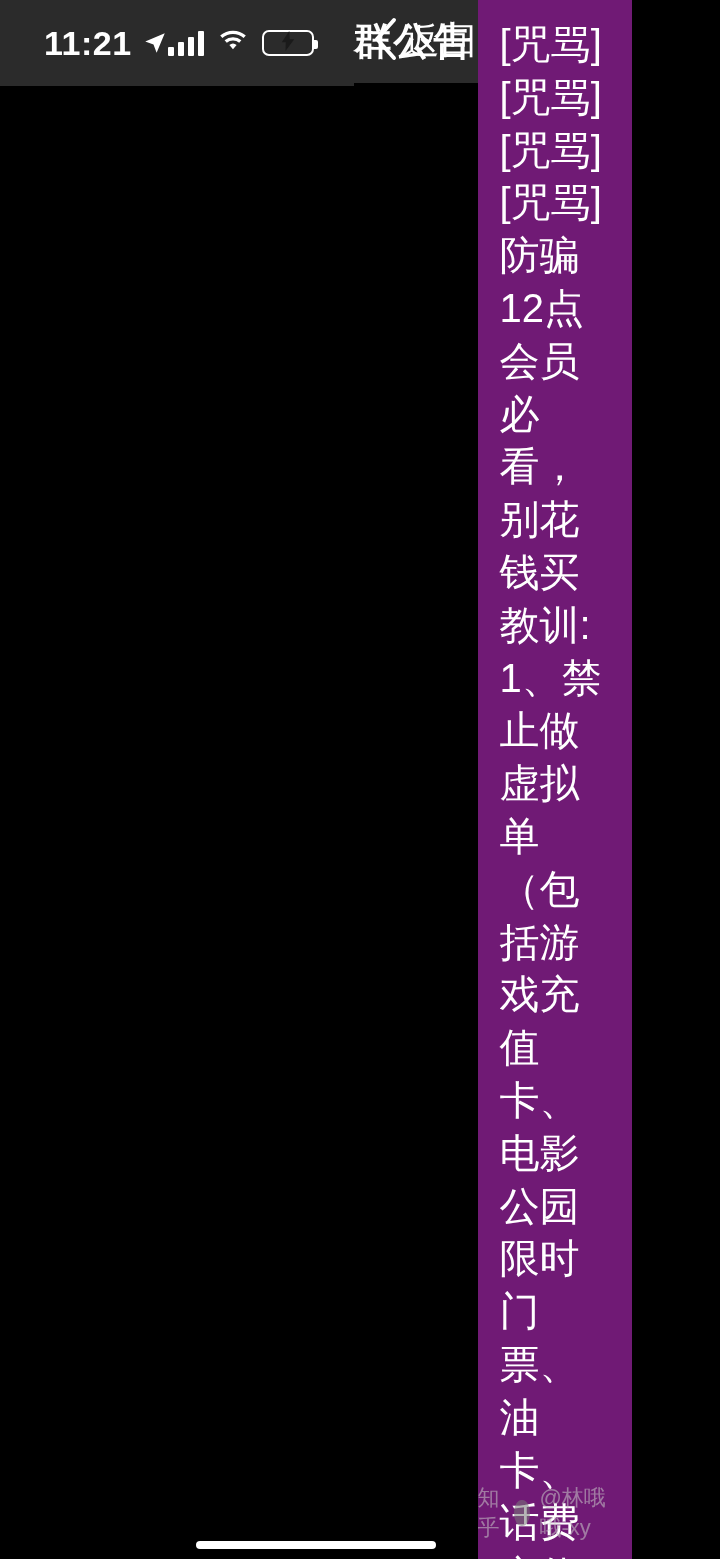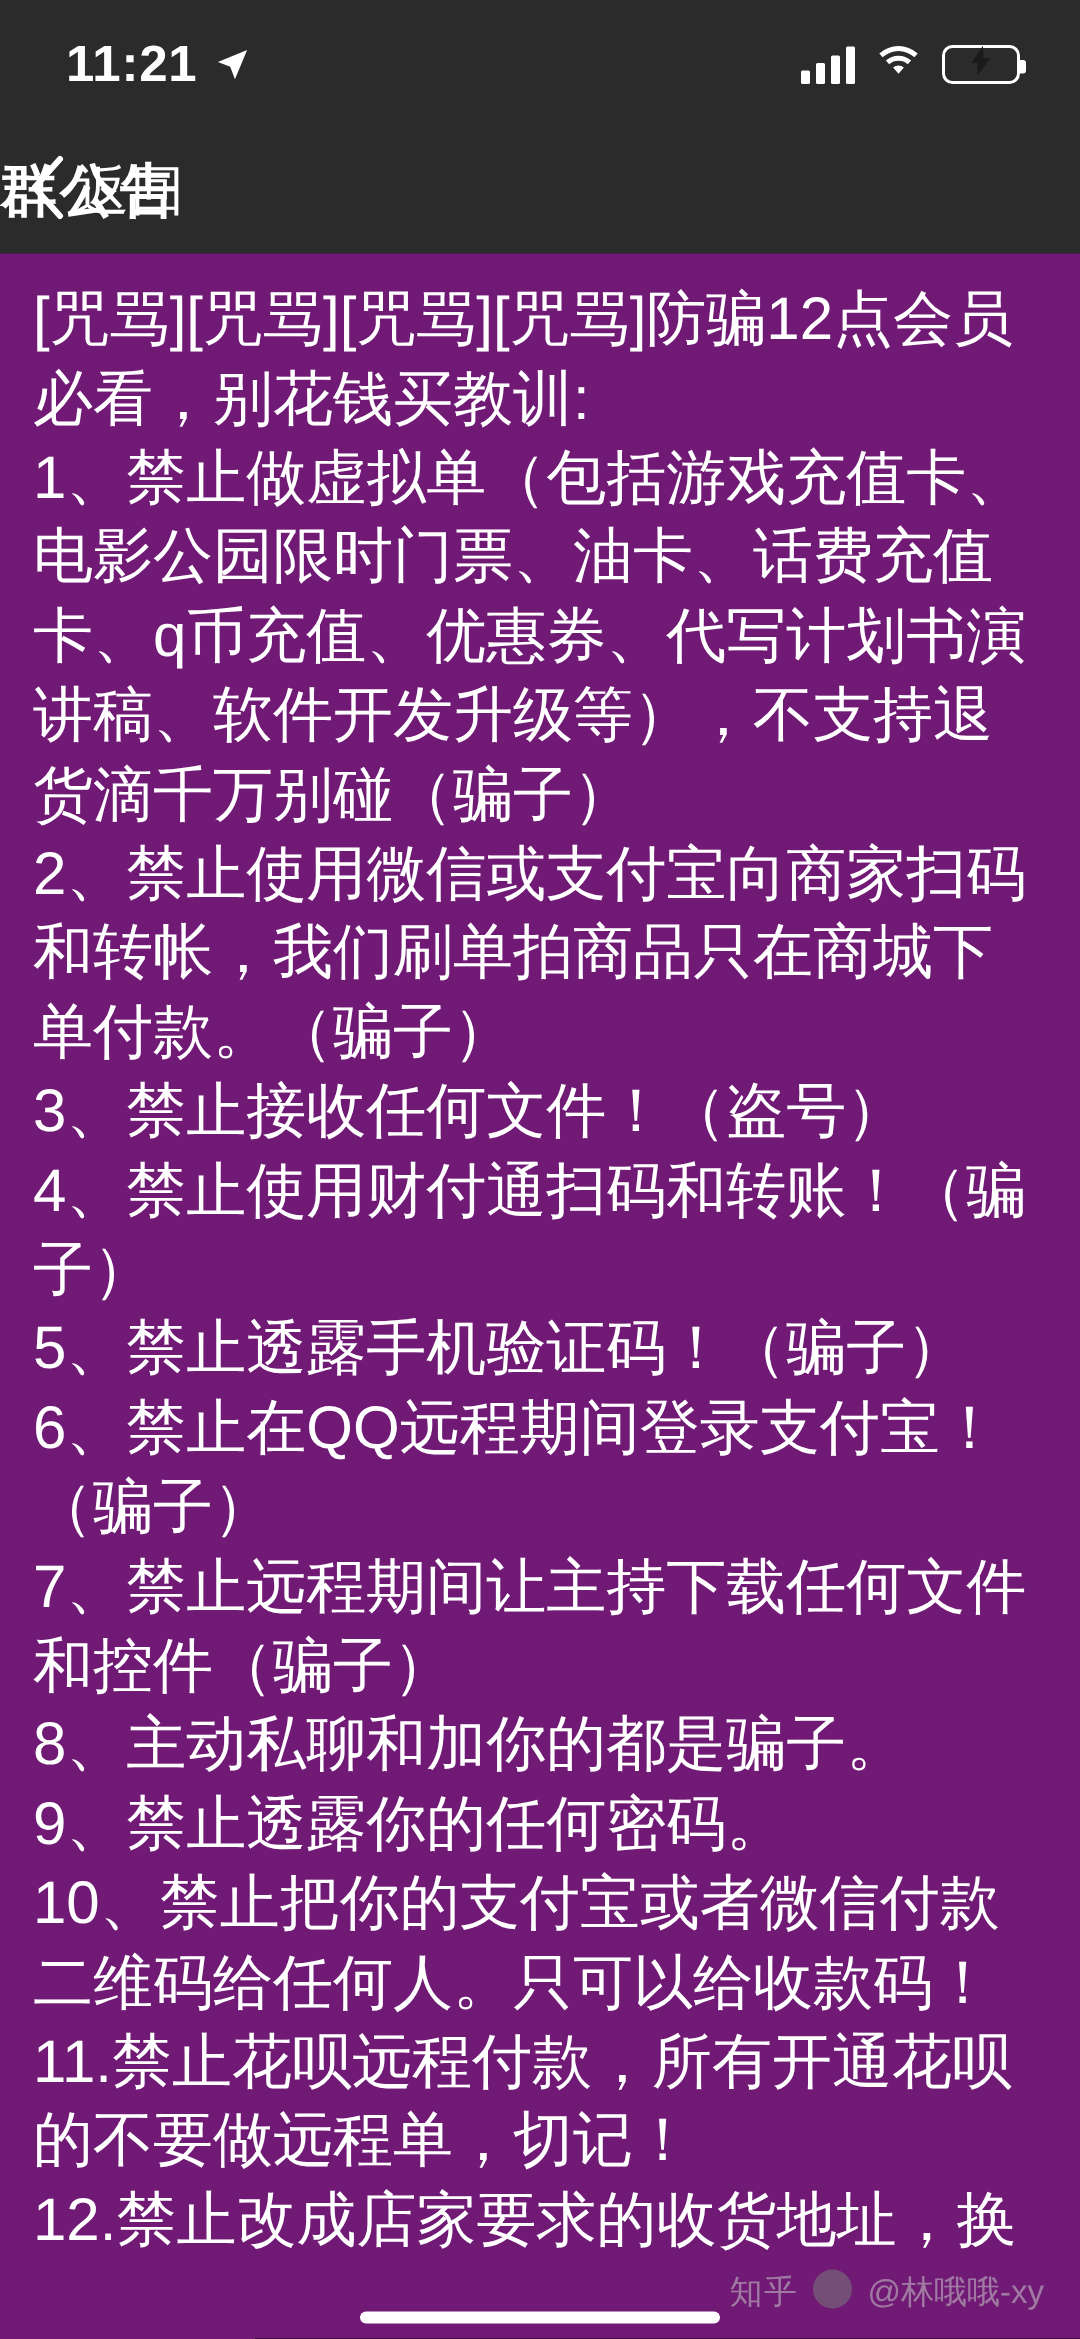--- a/index.html
+++ b/index.html
@@ -16,12 +16,11 @@
     position: relative;
   }
   .phone {
-    width: 720px;
+    width: 632px;
     height: 1559px;
     background: #000000;
     position: relative;
     display: flex;
-    flex-direction: column;
   }
 
   

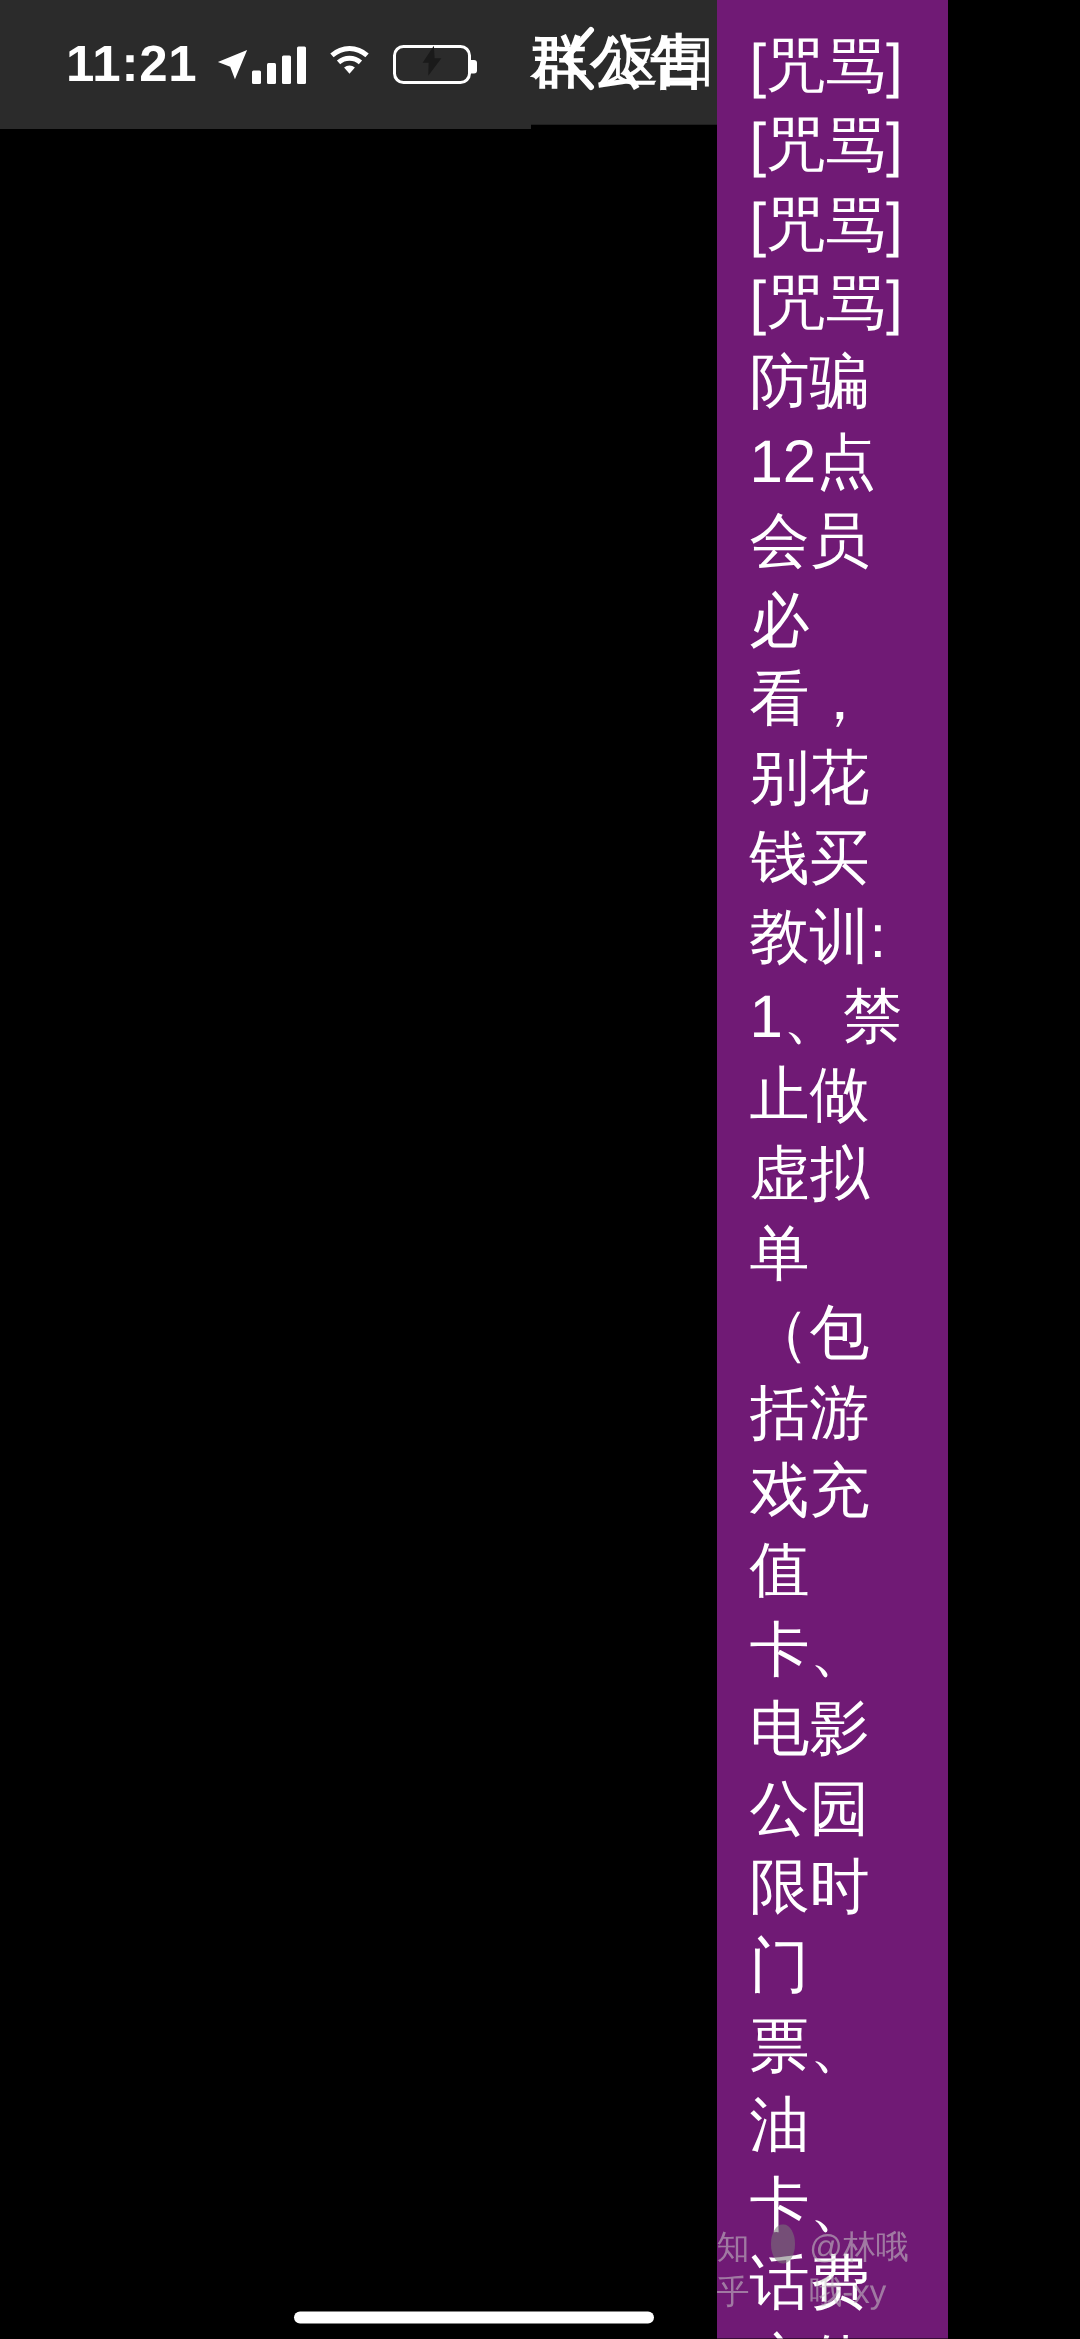--- a/index.html
+++ b/index.html
@@ -162,6 +162,7 @@
     right: 24px;
     bottom: 16px;
     display: flex;
+    align-items: center;
     gap: 10px;
     opacity: 0.55;
   }

